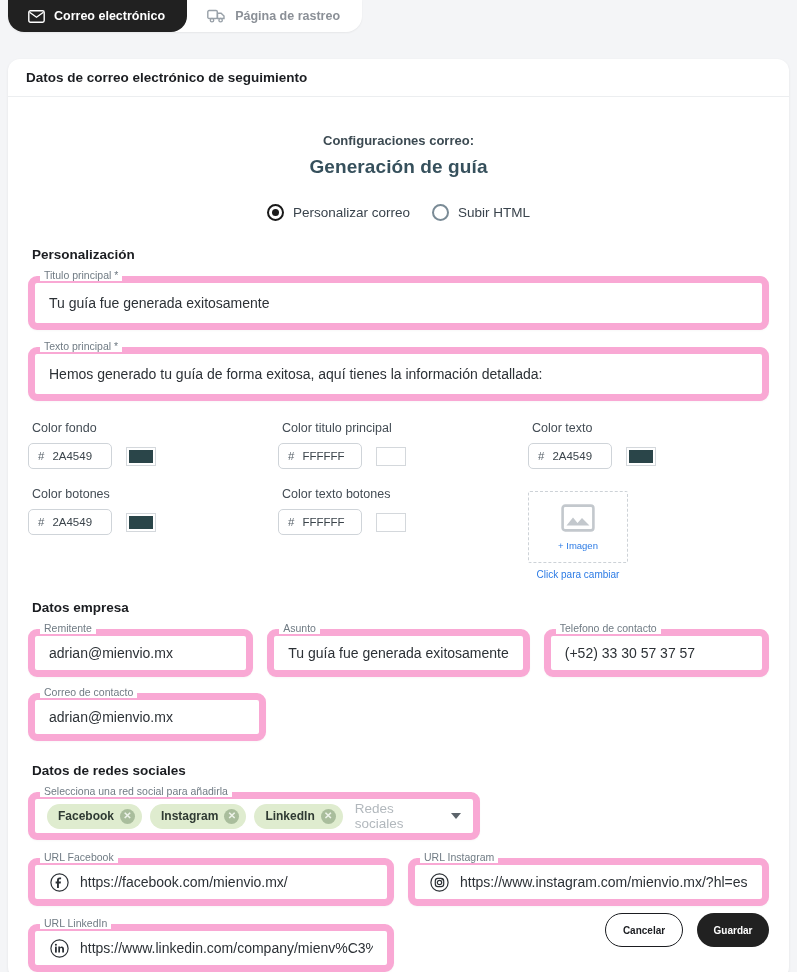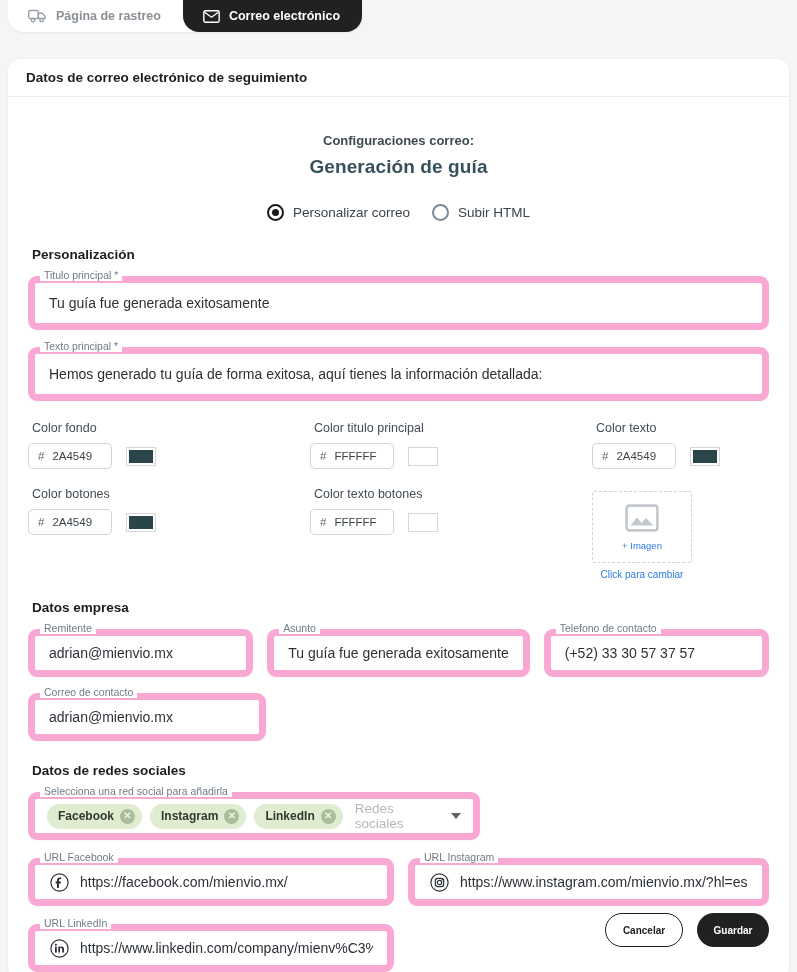--- a/index.html
+++ b/index.html
@@ -199,6 +199,15 @@
 <div class="page">
 
   <div class="tabbar">
+    <div class="tab active">
+      <span class="ico">
+        <svg width="17" height="13" viewBox="0 0 17 13" fill="none">
+          <rect x="0.8" y="0.8" width="15.4" height="11.4" rx="1.6" stroke="#ffffff" stroke-width="1.4"></rect>
+          <path d="M1.6 2.2 L8.5 7.2 L15.4 2.2" stroke="#ffffff" stroke-width="1.4" fill="none"></path>
+        </svg>
+      </span>
+      <span>Correo electrónico</span>
+    </div>
     <div class="tab">
       <span class="ico">
         <svg width="19" height="14" viewBox="0 0 19 14" fill="none">
@@ -209,15 +218,6 @@
         </svg>
       </span>
       <span>Página de rastreo</span>
-    </div>
-    <div class="tab active">
-      <span class="ico">
-        <svg width="17" height="13" viewBox="0 0 17 13" fill="none">
-          <rect x="0.8" y="0.8" width="15.4" height="11.4" rx="1.6" stroke="#ffffff" stroke-width="1.4"></rect>
-          <path d="M1.6 2.2 L8.5 7.2 L15.4 2.2" stroke="#ffffff" stroke-width="1.4" fill="none"></path>
-        </svg>
-      </span>
-      <span>Correo electrónico</span>
     </div>
   </div>
 

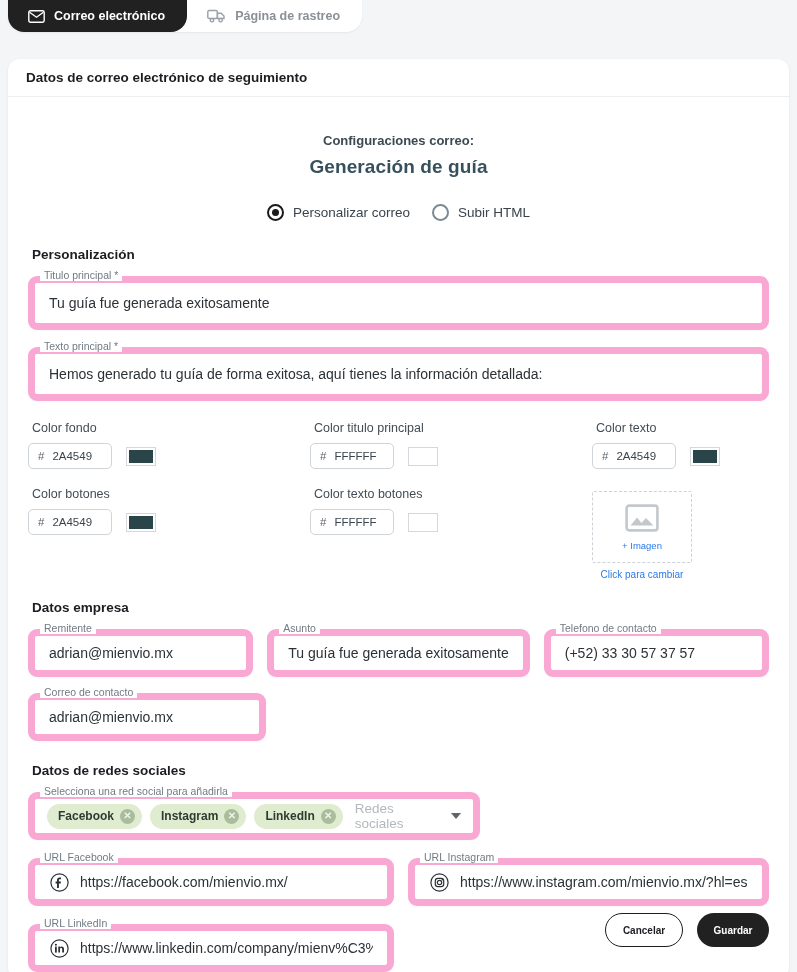--- a/index.html
+++ b/index.html
@@ -112,7 +112,6 @@
     display: grid;
     grid-template-columns: 250px 250px 1fr;
     margin-top: 6px;
-    gap: 32px;
   }
   .color-label { font-size: 12.5px; color: #434c54; margin: 0 0 8px 4px; }
   .color-ctrl { display: flex; align-items: center; gap: 14px; }

